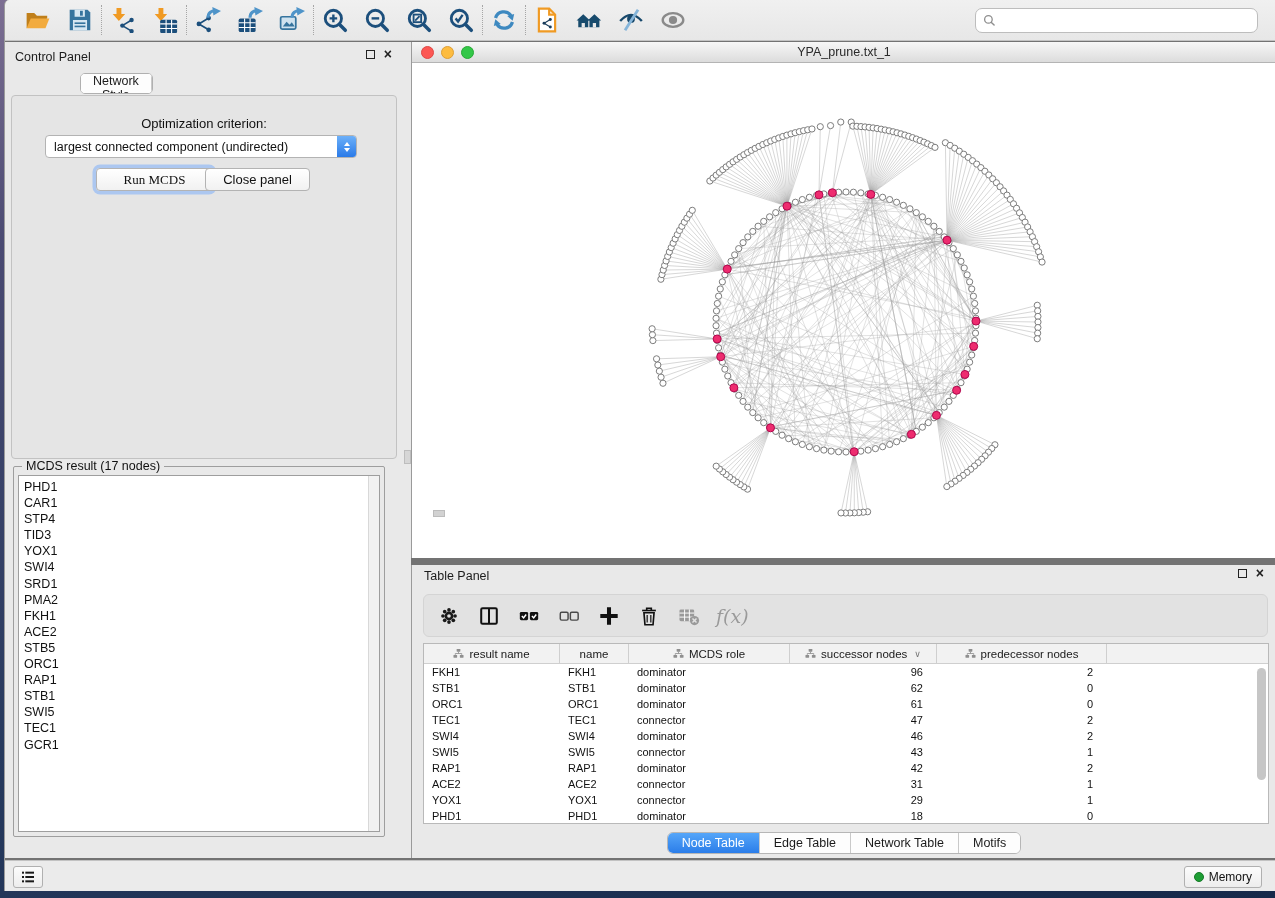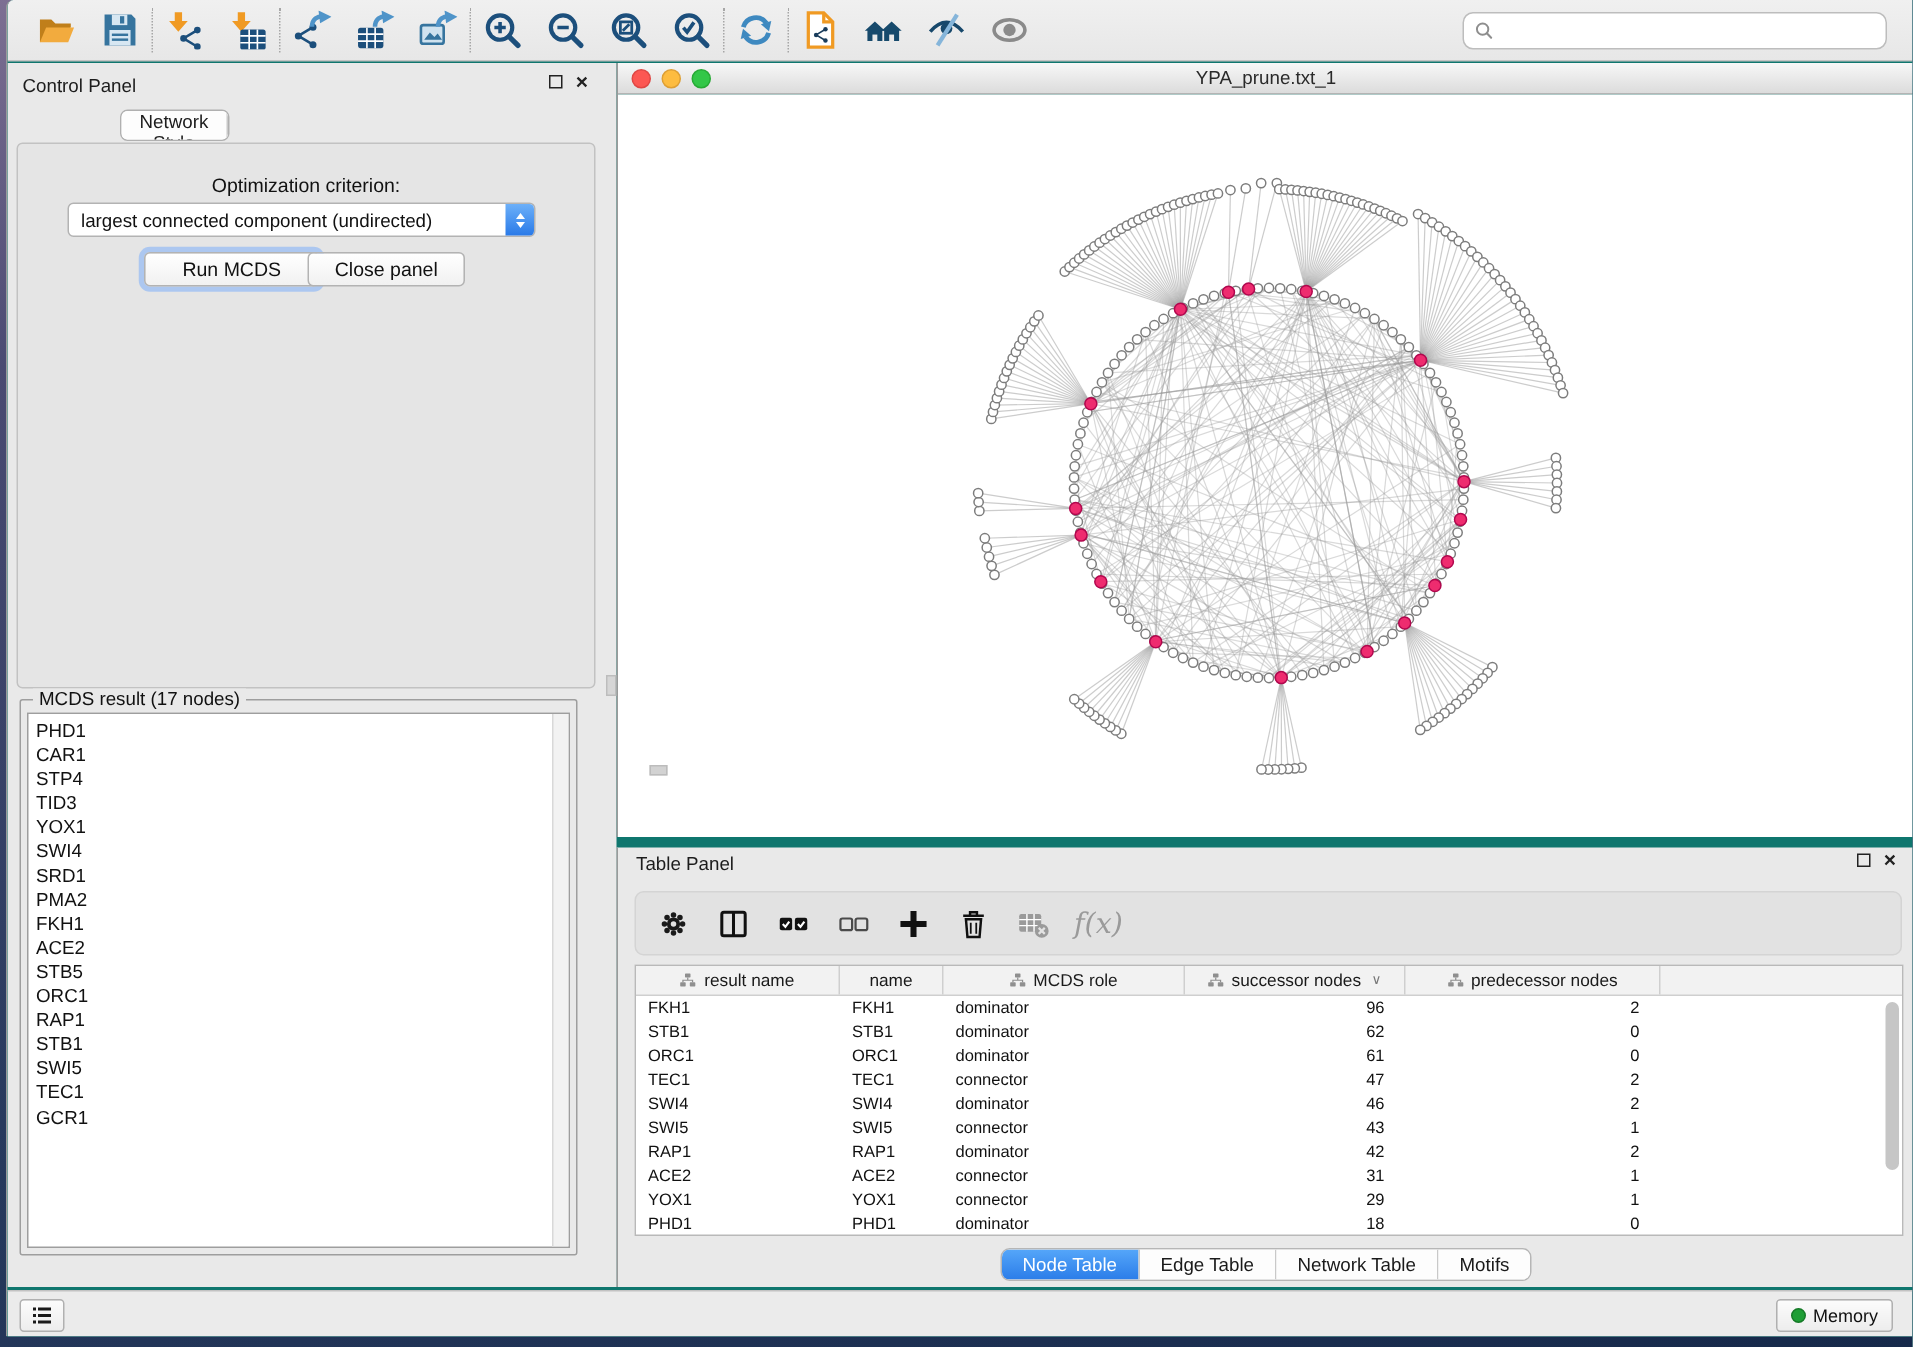--- a/index.html
+++ b/index.html
@@ -11,7 +11,7 @@
   }
   #app-window {
     position:absolute; left:4px; top:0; width:1271px; height:891px;
-    background:#0f766e; border-radius:5px 0 0 0; overflow:hidden;
+    background:#737373; border-radius:5px 0 0 0; overflow:hidden;
     border-left:1px solid #9b9b9b;
   }
   

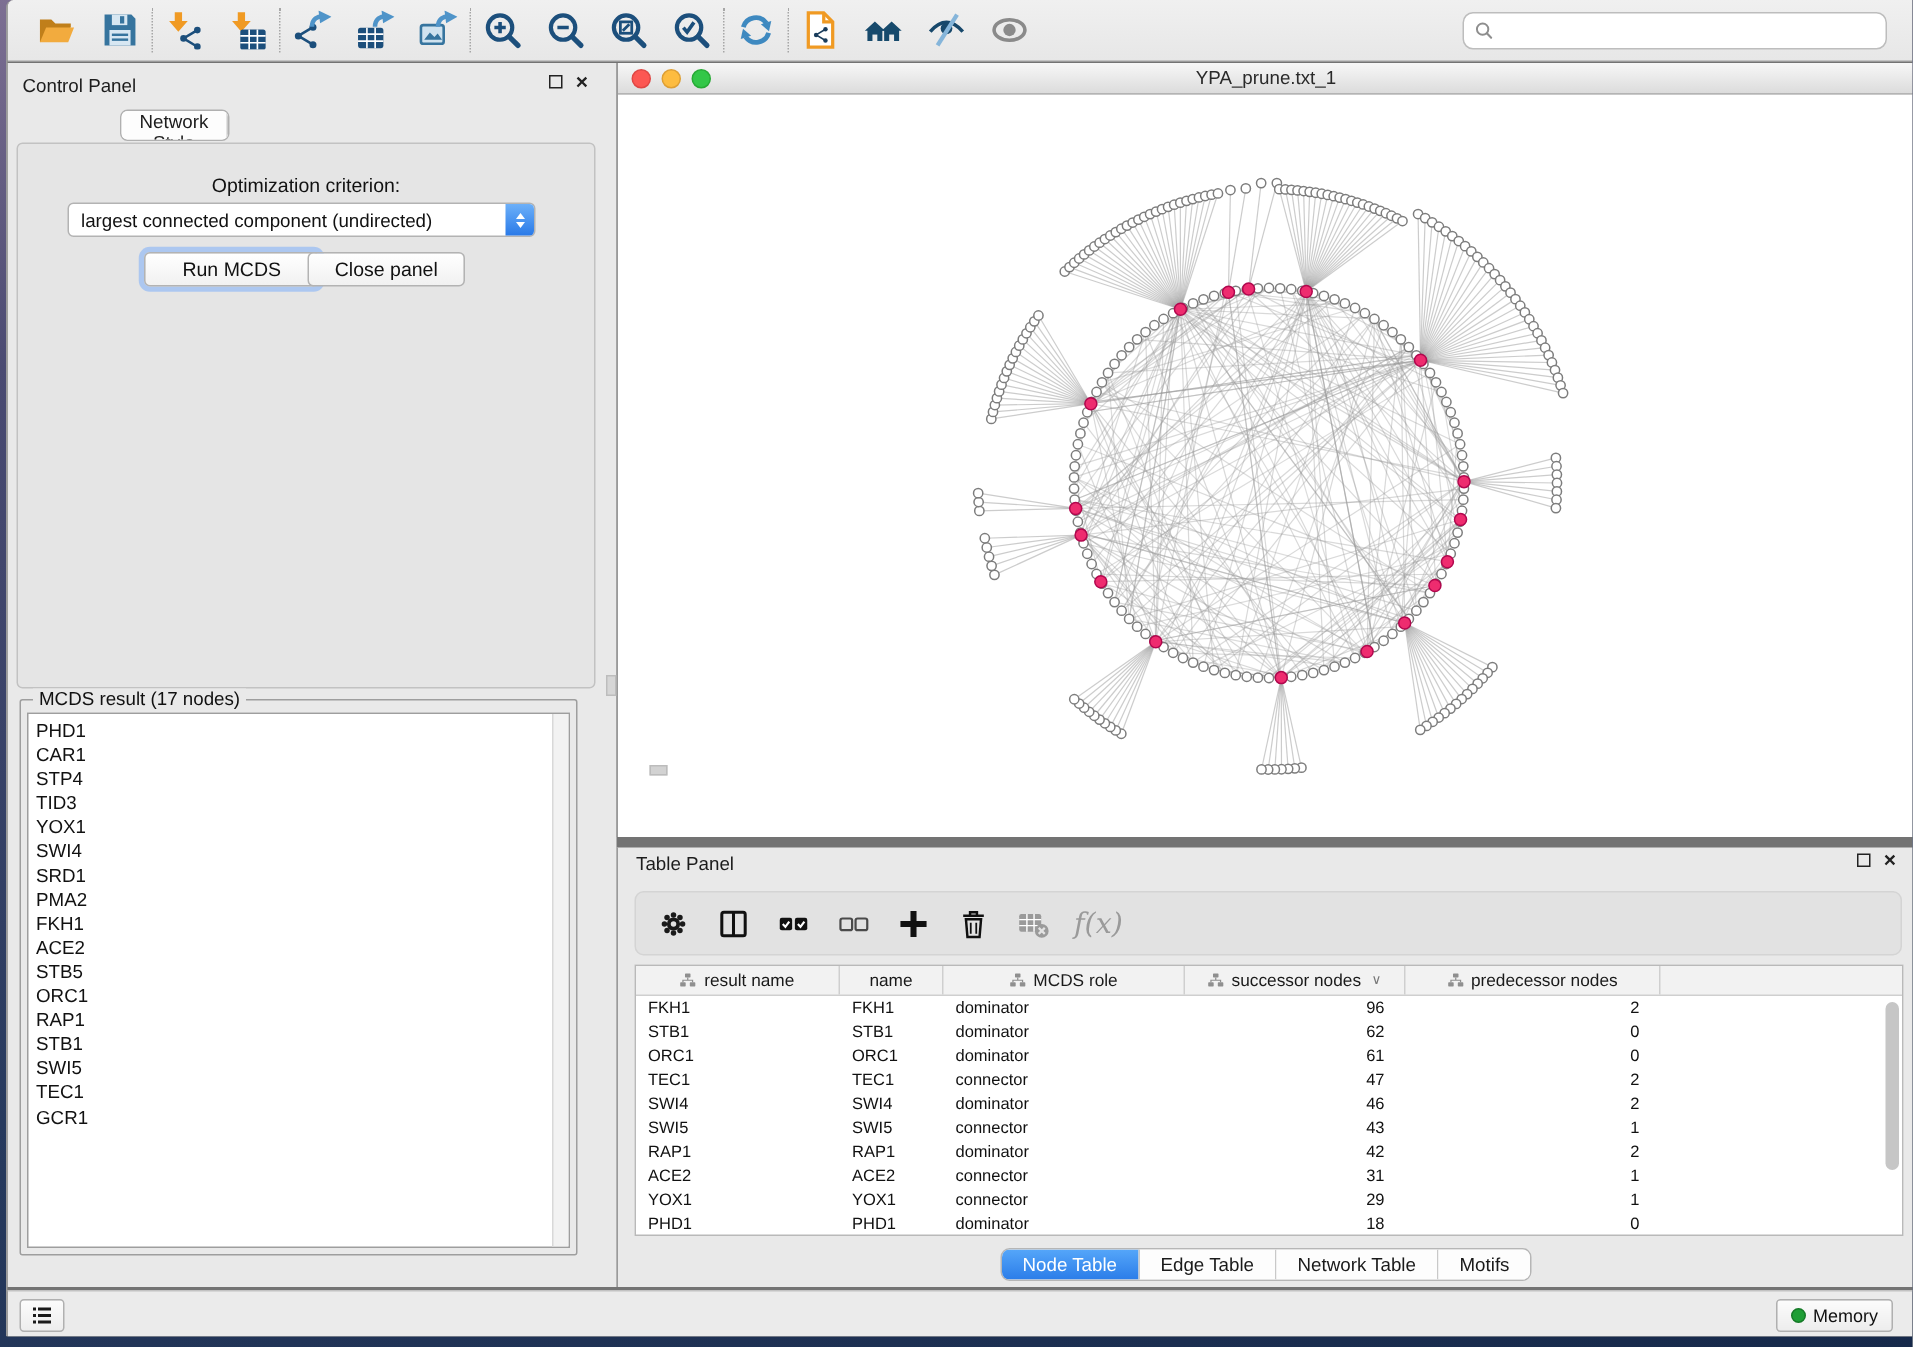--- a/index.html
+++ b/index.html
@@ -48,7 +48,7 @@
   .tri-up { width:0; height:0; border-left:3.5px solid transparent; border-right:3.5px solid transparent; border-bottom:4.5px solid #fff; }
   .tri-dn { width:0; height:0; border-left:3.5px solid transparent; border-right:3.5px solid transparent; border-top:4.5px solid #fff; }
   .cp-btn { position:absolute; top:72px; height:23px; background:linear-gradient(#ffffff,#f1f1f1); border:1px solid #b3b3b3; border-radius:4px; font-size:13px; color:#111; display:flex; align-items:center; justify-content:center; }
-  #run-btn { left:84px; width:117px; box-shadow:0 0 0 3.5px rgba(125,175,250,.55); }
+  #run-btn { left:84px; width:117px; box-shadow:0 0 0 3.5px rgba(125,175,250,.55);font-family:Liberation Serif, serif; }
   #close-btn { left:193px; width:105px; }
   #result-group { position:absolute; left:8px; top:424px; width:372px; height:371px; border:1px solid #9e9e9e; border-radius:2px; }
   #result-legend { position:absolute; left:8px; top:-8px; background:#e9e9e9; padding:0 4px; font-size:12.5px; color:#111; }

